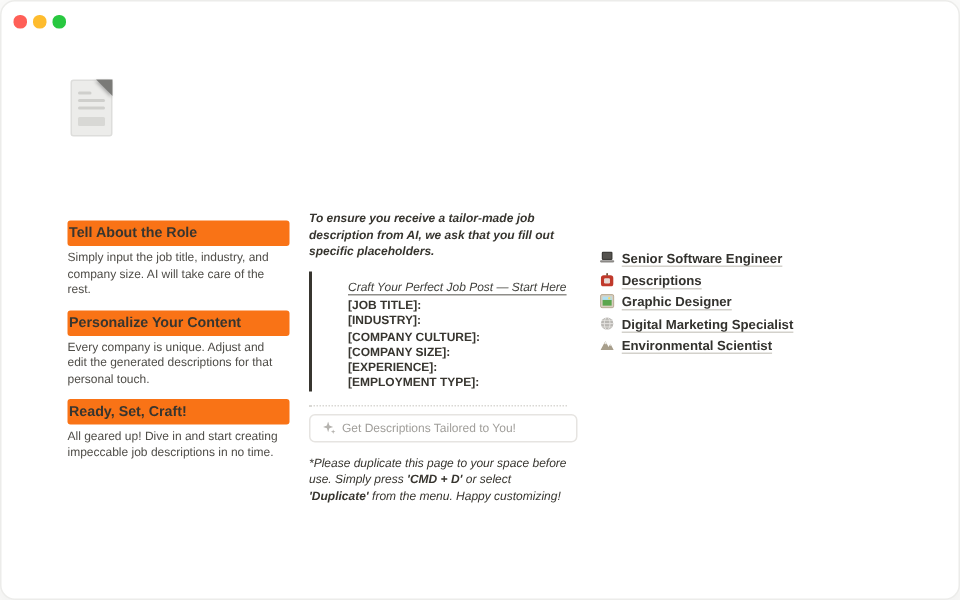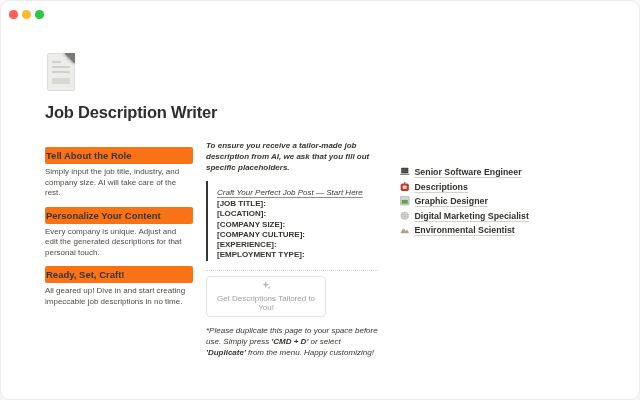--- a/index.html
+++ b/index.html
@@ -162,7 +162,6 @@
     <div class="fold"></div>
   </div>
 
-  <h1 class="page-title">Job Description Writer</h1>
 
   <div class="col-left">
     <div>

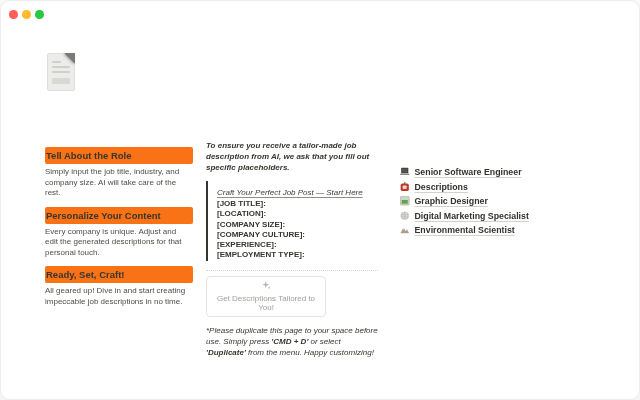--- a/index.html
+++ b/index.html
@@ -77,7 +77,7 @@
   }
   .quote {
     border-left: 2.5px solid #37352f;
-    padding-left: 9px;
+    padding-left: 24px;
     margin-bottom: 9px;
   }
   .quote-link {

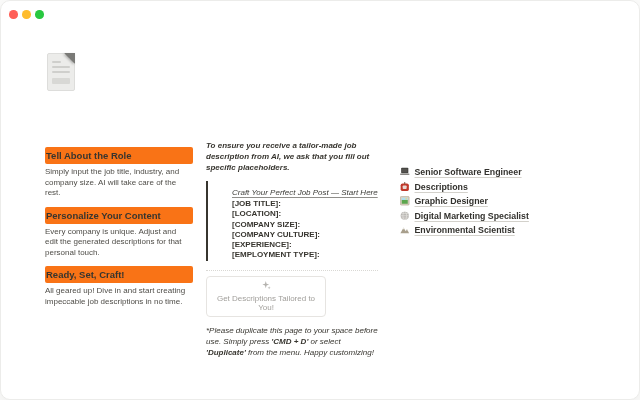--- a/index.html
+++ b/index.html
@@ -184,7 +184,7 @@
     <div class="quote">
       <span class="quote-link">Craft Your Perfect Job Post — Start Here</span>
       <div class="ph-line">[JOB TITLE]:</div>
-      <div class="ph-line">[LOCATION]:</div>
+      <div class="ph-line">[INDUSTRY]:</div>
       <div class="ph-line">[COMPANY SIZE]:</div>
       <div class="ph-line">[COMPANY CULTURE]:</div>
       <div class="ph-line">[EXPERIENCE]:</div>

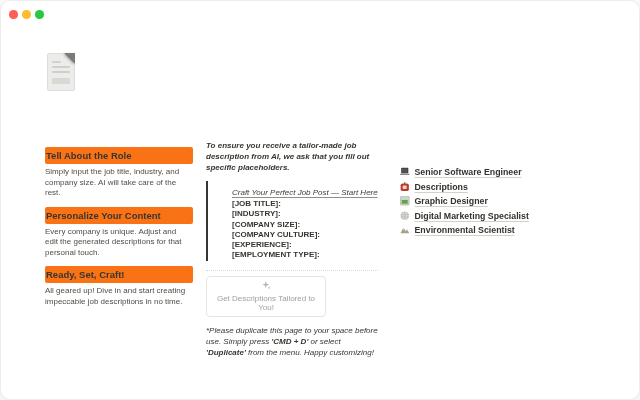--- a/index.html
+++ b/index.html
@@ -185,8 +185,8 @@
       <span class="quote-link">Craft Your Perfect Job Post — Start Here</span>
       <div class="ph-line">[JOB TITLE]:</div>
       <div class="ph-line">[INDUSTRY]:</div>
+      <div class="ph-line">[COMPANY CULTURE]:</div>
       <div class="ph-line">[COMPANY SIZE]:</div>
-      <div class="ph-line">[COMPANY CULTURE]:</div>
       <div class="ph-line">[EXPERIENCE]:</div>
       <div class="ph-line">[EMPLOYMENT TYPE]:</div>
     </div>

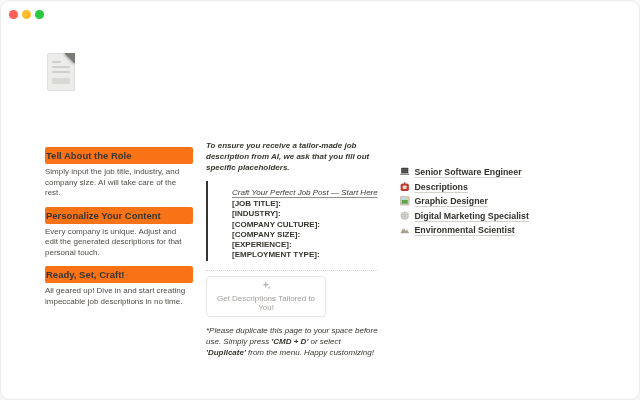--- a/index.html
+++ b/index.html
@@ -97,15 +97,14 @@
     margin: 0 0 5px 0;
   }
   .ai-button {
-    display: inline-flex; align-items: center; gap: 4px;
+    display: inline-flex; align-items: flex-end; gap: 4px;
     border: 1px solid #e6e4e1; border-radius: 4px;
     background: #ffffff;
     padding: 4px 8px;
     font-size: 8px; color: #a09e9a;
     margin-bottom: 8px;
     cursor: pointer;
-    width: 120px;
-    flex-direction: column;
+    width: 179px;
   }
   .sparkle { width: 9px; height: 9px; flex: 0 0 auto; }
   .footnote { font-size: 8px; font-style: italic; line-height: 11px; color: #37352f; }

